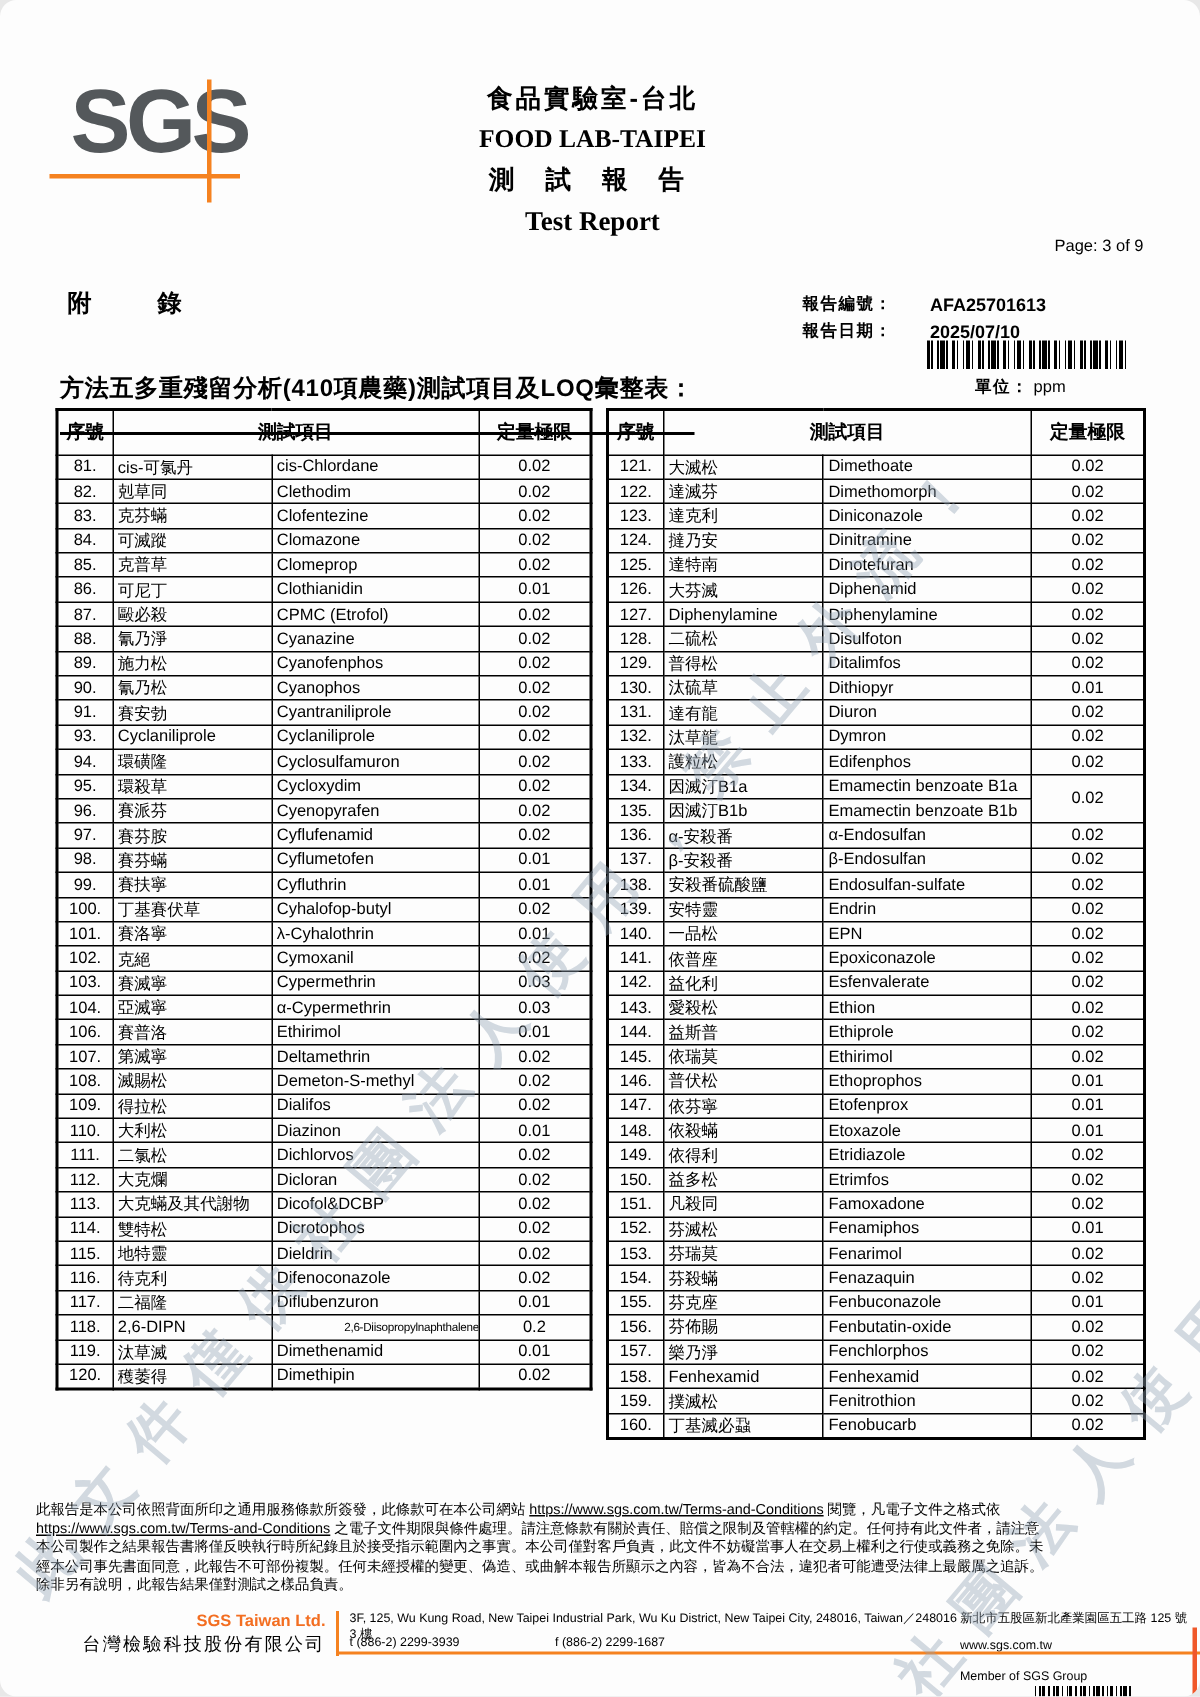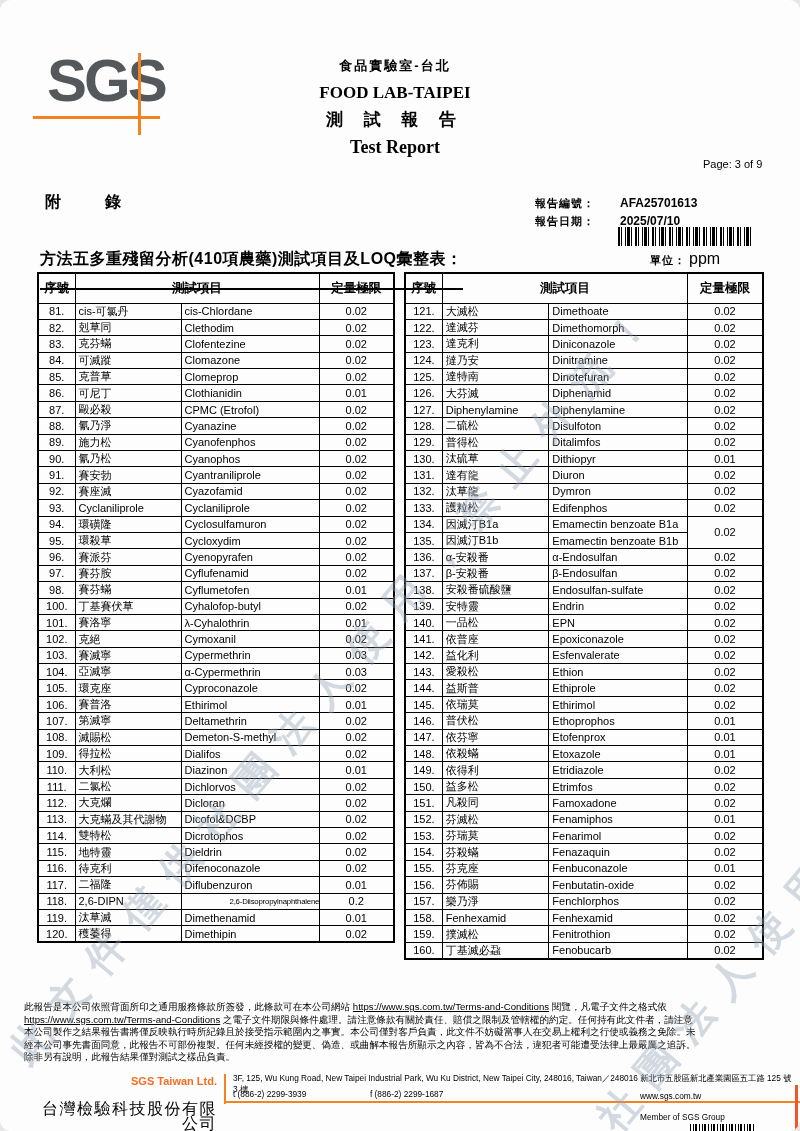--- a/index.html
+++ b/index.html
@@ -21,7 +21,7 @@
   .logo-vline { position:absolute; left:103px; top:3px; width:3px; height:82px; background:#f58220; }
   
   .titles { position:absolute; left:250px; top:52px; width:290px; text-align:center; }
-  .t-zh  { font-size:13px; font-weight:bold; letter-spacing:2px; line-height:27px; }
+  .t-zh  { font-size:17px; font-weight:bold; letter-spacing:2px; line-height:27px; }
   .t-en  { font-family:"Liberation Serif", serif; font-size:17px; font-weight:bold; line-height:27px; }
   .t-zh2 { font-size:17px; font-weight:bold; letter-spacing:8px; line-height:27px; }
   .t-en2 { font-family:"Liberation Serif", serif; font-size:18px; font-weight:bold; line-height:28px; }

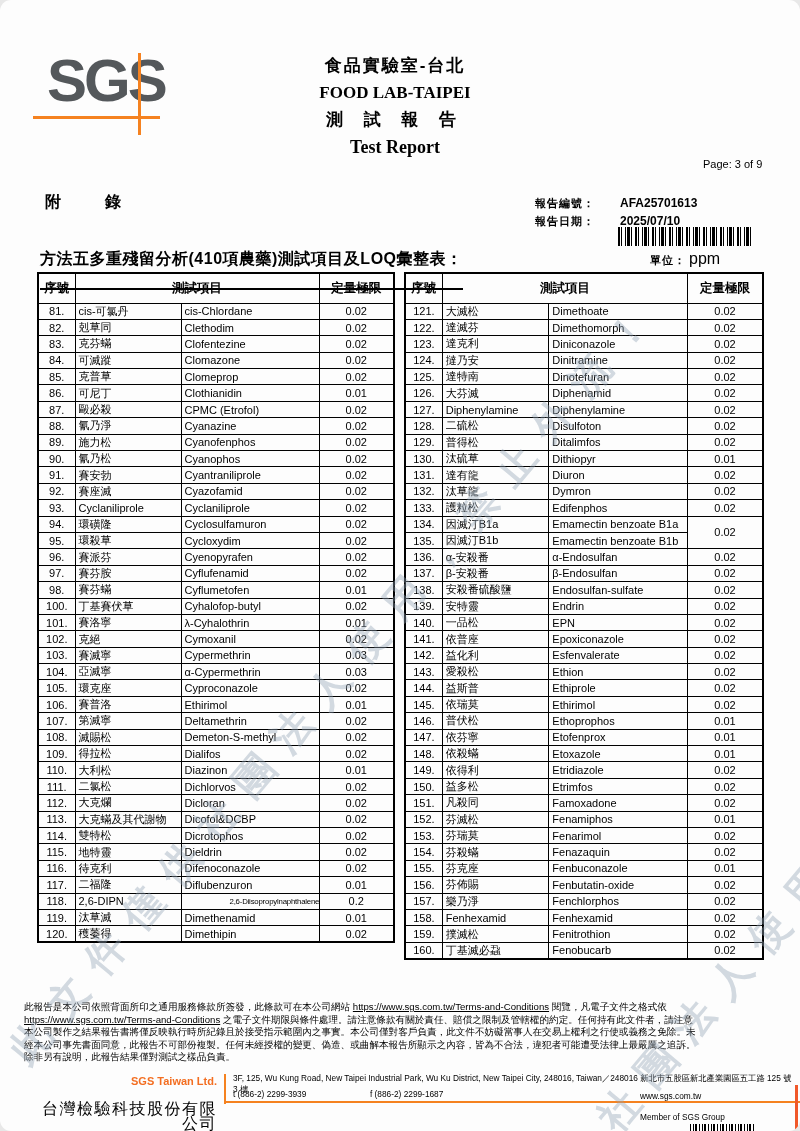--- a/index.html
+++ b/index.html
@@ -40,7 +40,7 @@
   }
   .unit { position:absolute; left:650px; top:250px; font-size:11px; }
   .unit b { letter-spacing:1px; }
-  .unit span { font-size:16px; }
+  .unit span { font-size:11px; }
   
   .tbl-title {
     position:absolute; left:40px; top:249px; font-size:16px; font-weight:bold;

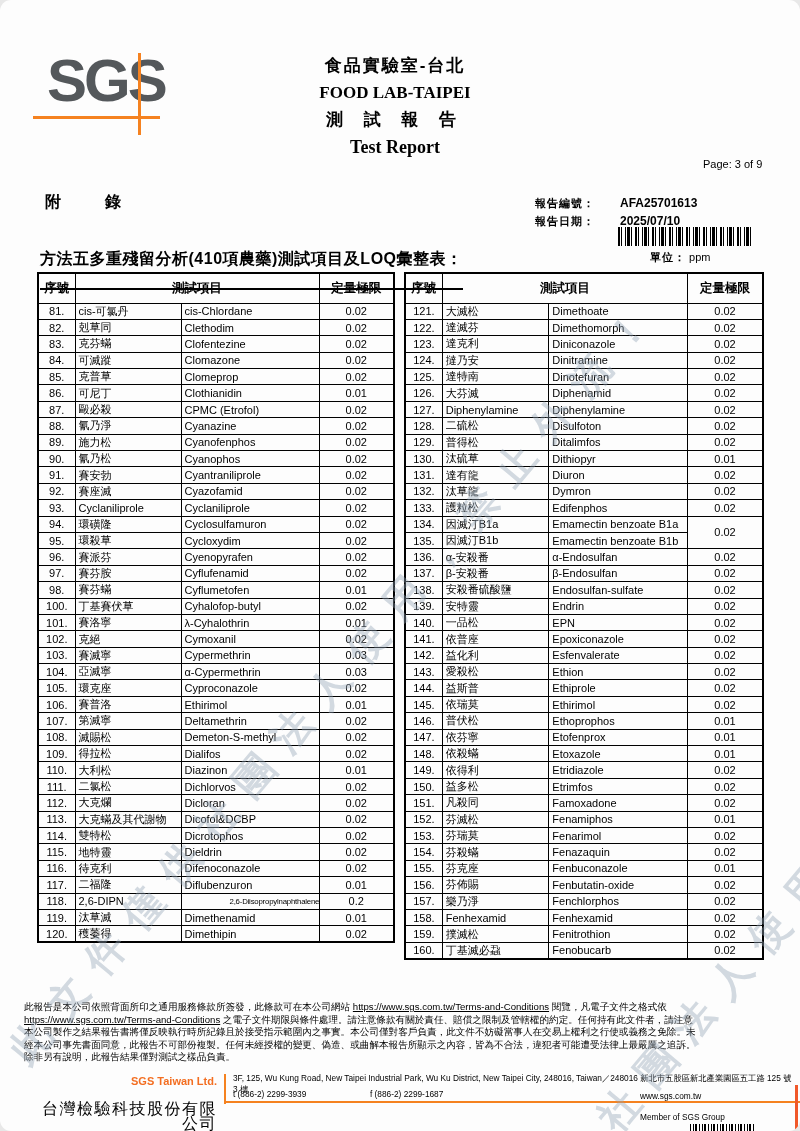--- a/index.html
+++ b/index.html
@@ -212,12 +212,6 @@
           <td class="c-q">0.02</td>
         </tr>
         <tr>
-          <td class="c-no">92.</td>
-          <td class="c-zh">賽座滅</td>
-          <td class="c-en">Cyazofamid</td>
-          <td class="c-q">0.02</td>
-        </tr>
-        <tr>
           <td class="c-no">93.</td>
           <td class="c-zh">Cyclaniliprole</td>
           <td class="c-en">Cyclaniliprole</td>

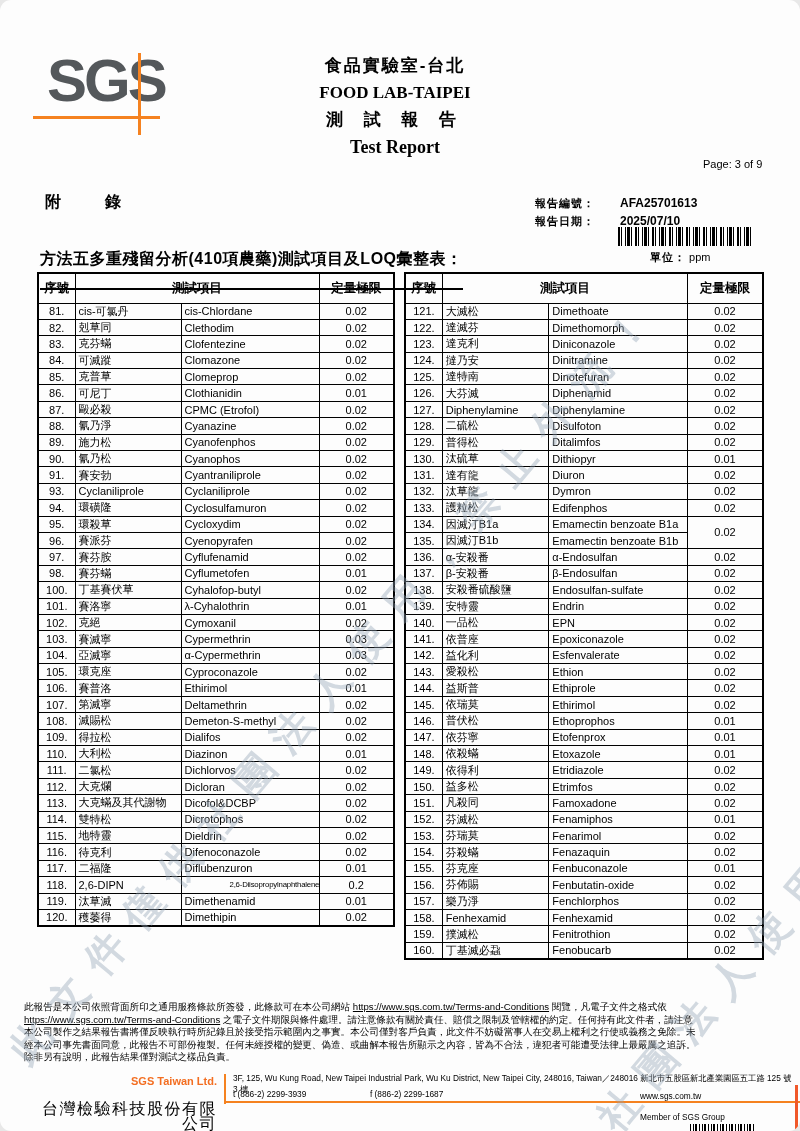--- a/index.html
+++ b/index.html
@@ -248,6 +248,12 @@
           <td class="c-q">0.01</td>
         </tr>
         <tr>
+          <td class="c-no">99.</td>
+          <td class="c-zh">賽扶寧</td>
+          <td class="c-en">Cyfluthrin</td>
+          <td class="c-q">0.01</td>
+        </tr>
+        <tr>
           <td class="c-no">100.</td>
           <td class="c-zh">丁基賽伏草</td>
           <td class="c-en">Cyhalofop-butyl</td>

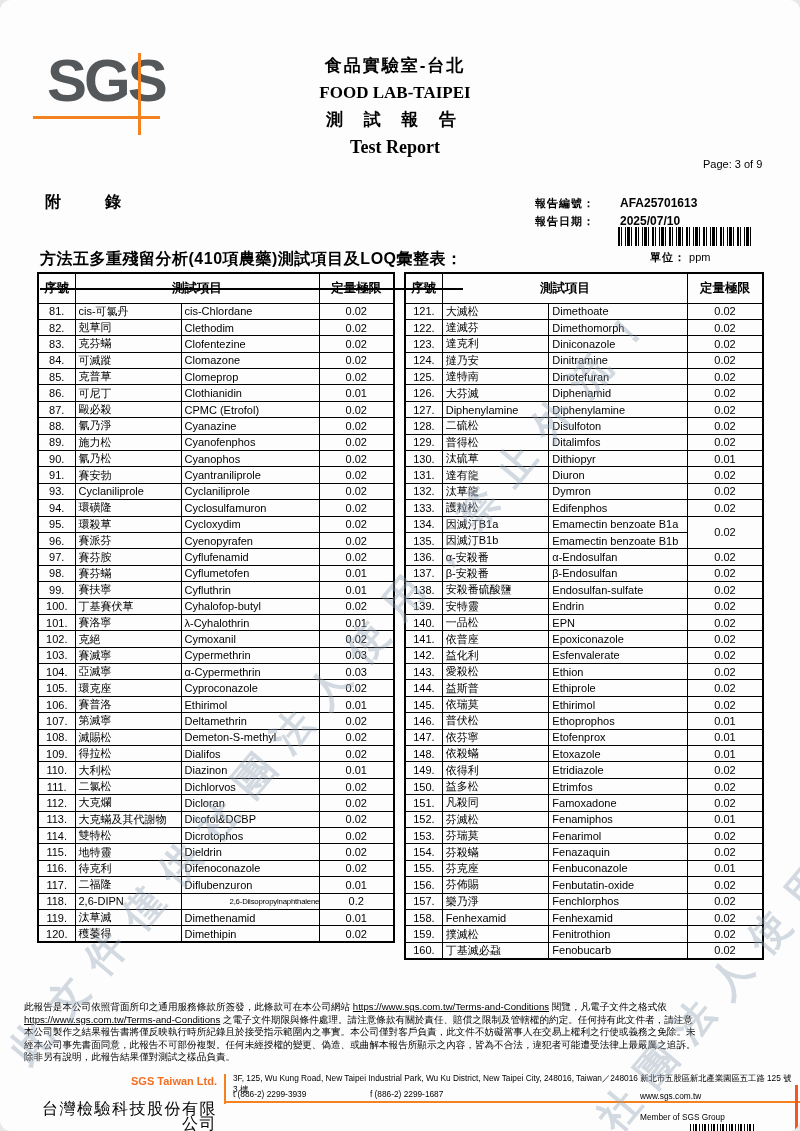--- a/index.html
+++ b/index.html
@@ -284,12 +284,6 @@
           <td class="c-q">0.03</td>
         </tr>
         <tr>
-          <td class="c-no">105.</td>
-          <td class="c-zh">環克座</td>
-          <td class="c-en">Cyproconazole</td>
-          <td class="c-q">0.02</td>
-        </tr>
-        <tr>
           <td class="c-no">106.</td>
           <td class="c-zh">賽普洛</td>
           <td class="c-en">Ethirimol</td>

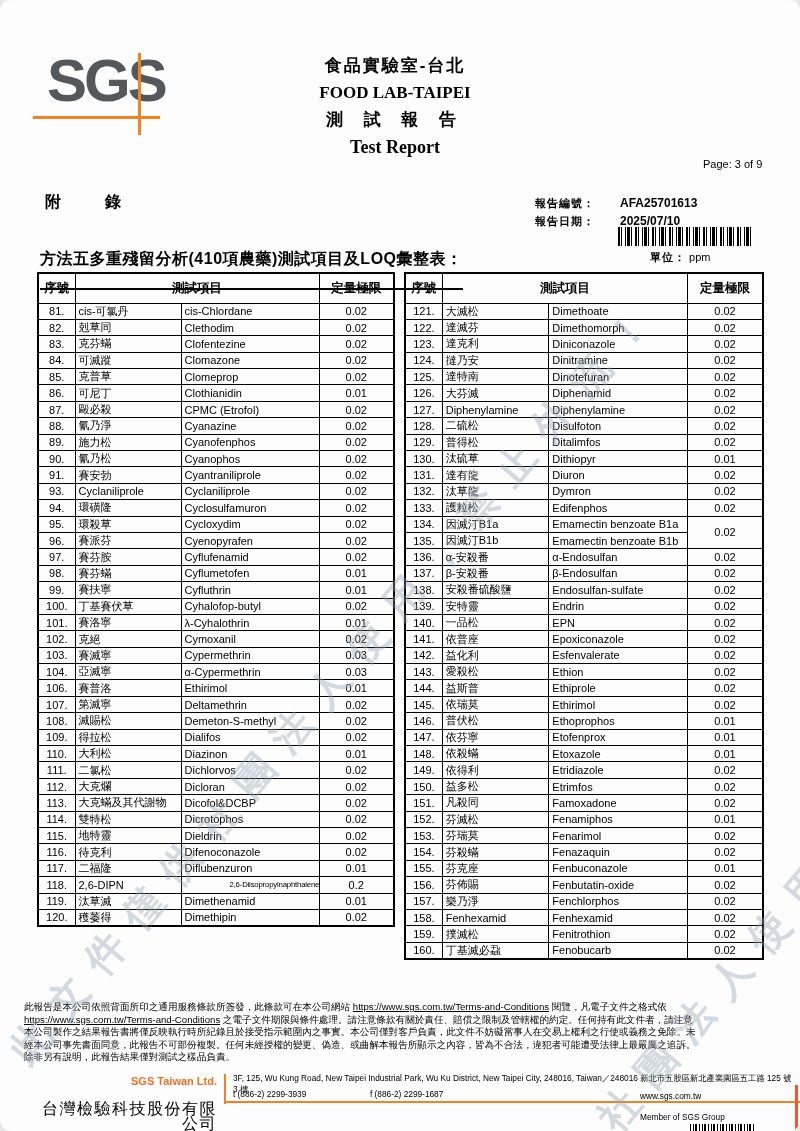--- a/index.html
+++ b/index.html
@@ -75,7 +75,7 @@
   
   .co-names { position:absolute; left:25px; top:1074px; width:192px; text-align:right; }
   .co-en { color:#f36e21; font-weight:bold; font-size:11px; line-height:15px; }
-  .co-zh { font-size:16px; letter-spacing:1.5px; line-height:15px;margin-top:12px; }
+  .co-zh { font-size:12px; letter-spacing:1.5px; line-height:15px; }
   .co-div { position:absolute; left:224px; top:1074px; width:2px; height:30px; background:#f58220; }
   .co-addr { position:absolute; left:233px; top:1073px; width:560px; font-size:8.3px; line-height:11px; }
   .co-tel { position:absolute; left:233px; top:1089px; font-size:8.3px; }

